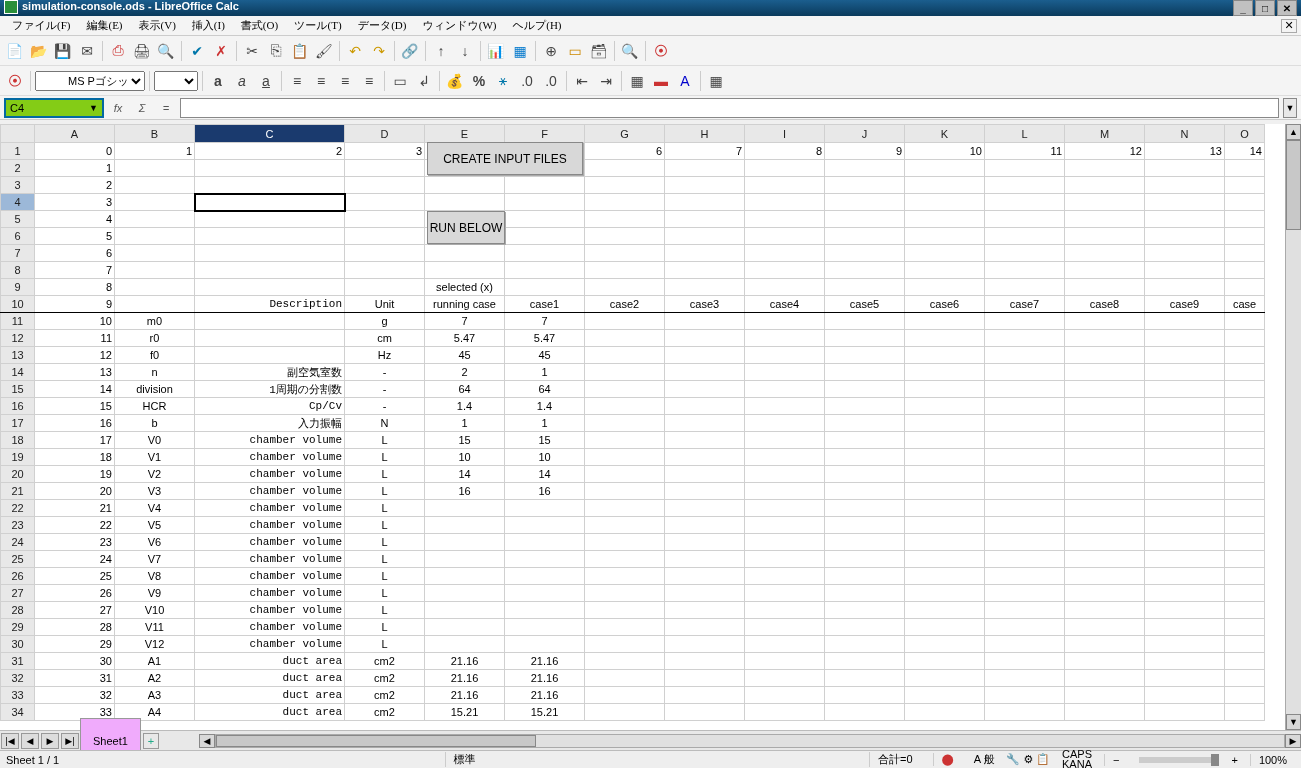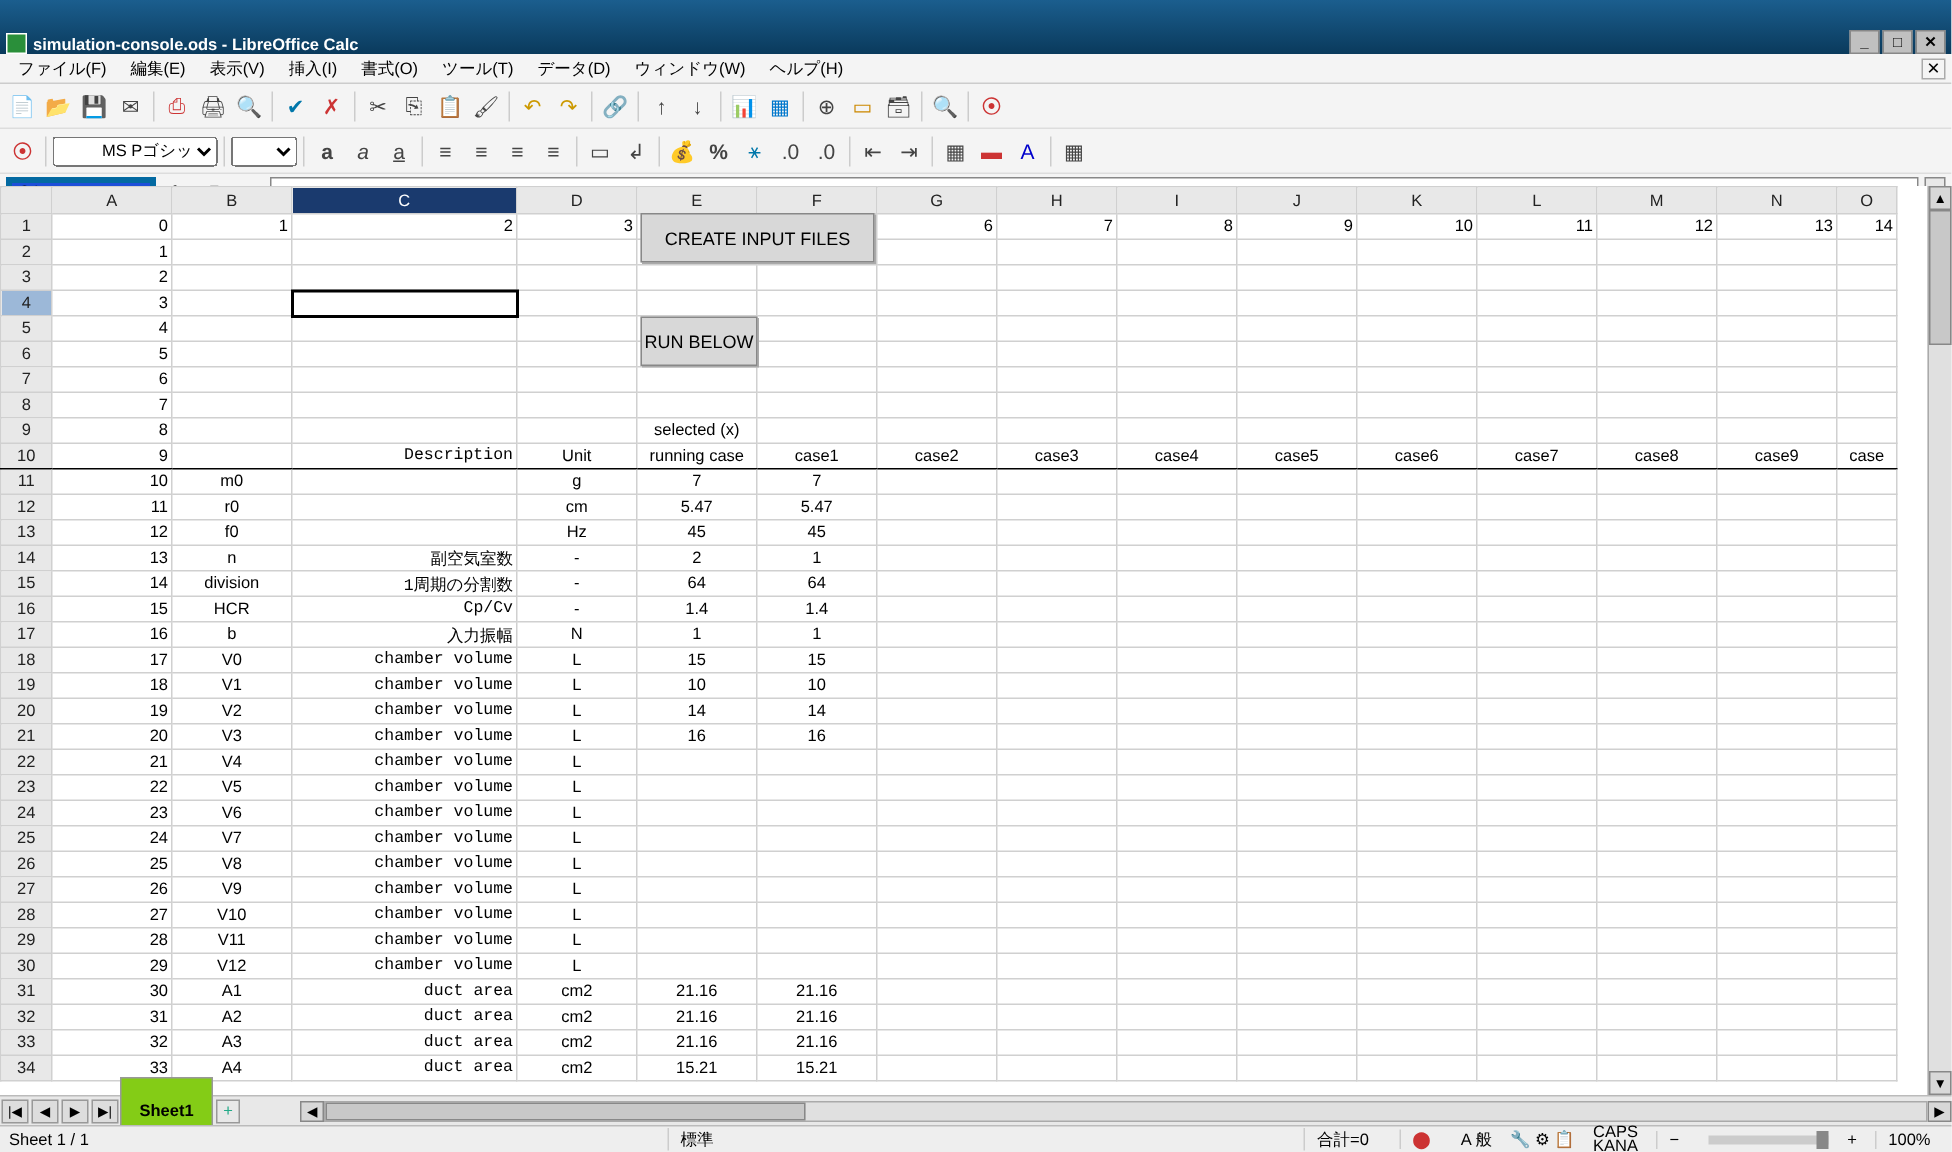--- a/index.html
+++ b/index.html
@@ -6,7 +6,7 @@
 body { background: #f0f0f0; overflow: hidden; width: 1301px; height: 768px; }
 
 
-.titlebar { height: 36px; background: linear-gradient(#1b5e8e,#0a3a5c); color: #fff; display: flex; align-items: flex-end; padding: 0 4px; font-size: 12px; font-weight: bold; }
+.titlebar { height: 16px; background: linear-gradient(#1b5e8e,#0a3a5c); color: #fff; display: flex; align-items: flex-start; padding: 0 4px; font-size: 12px; font-weight: bold; }
 .titlebar .icon { width: 14px; height: 14px; background: #2a8f3a; margin-right: 4px; border:1px solid #fff; }
 .titlebar .spacer { flex: 1; }
 .titlebar .winbtn { width: 20px; height: 16px; background: #c0c0c0; border: 1px solid #888; margin-left: 2px; display: flex; align-items: center; justify-content: center; color: #000; font-size: 10px; }

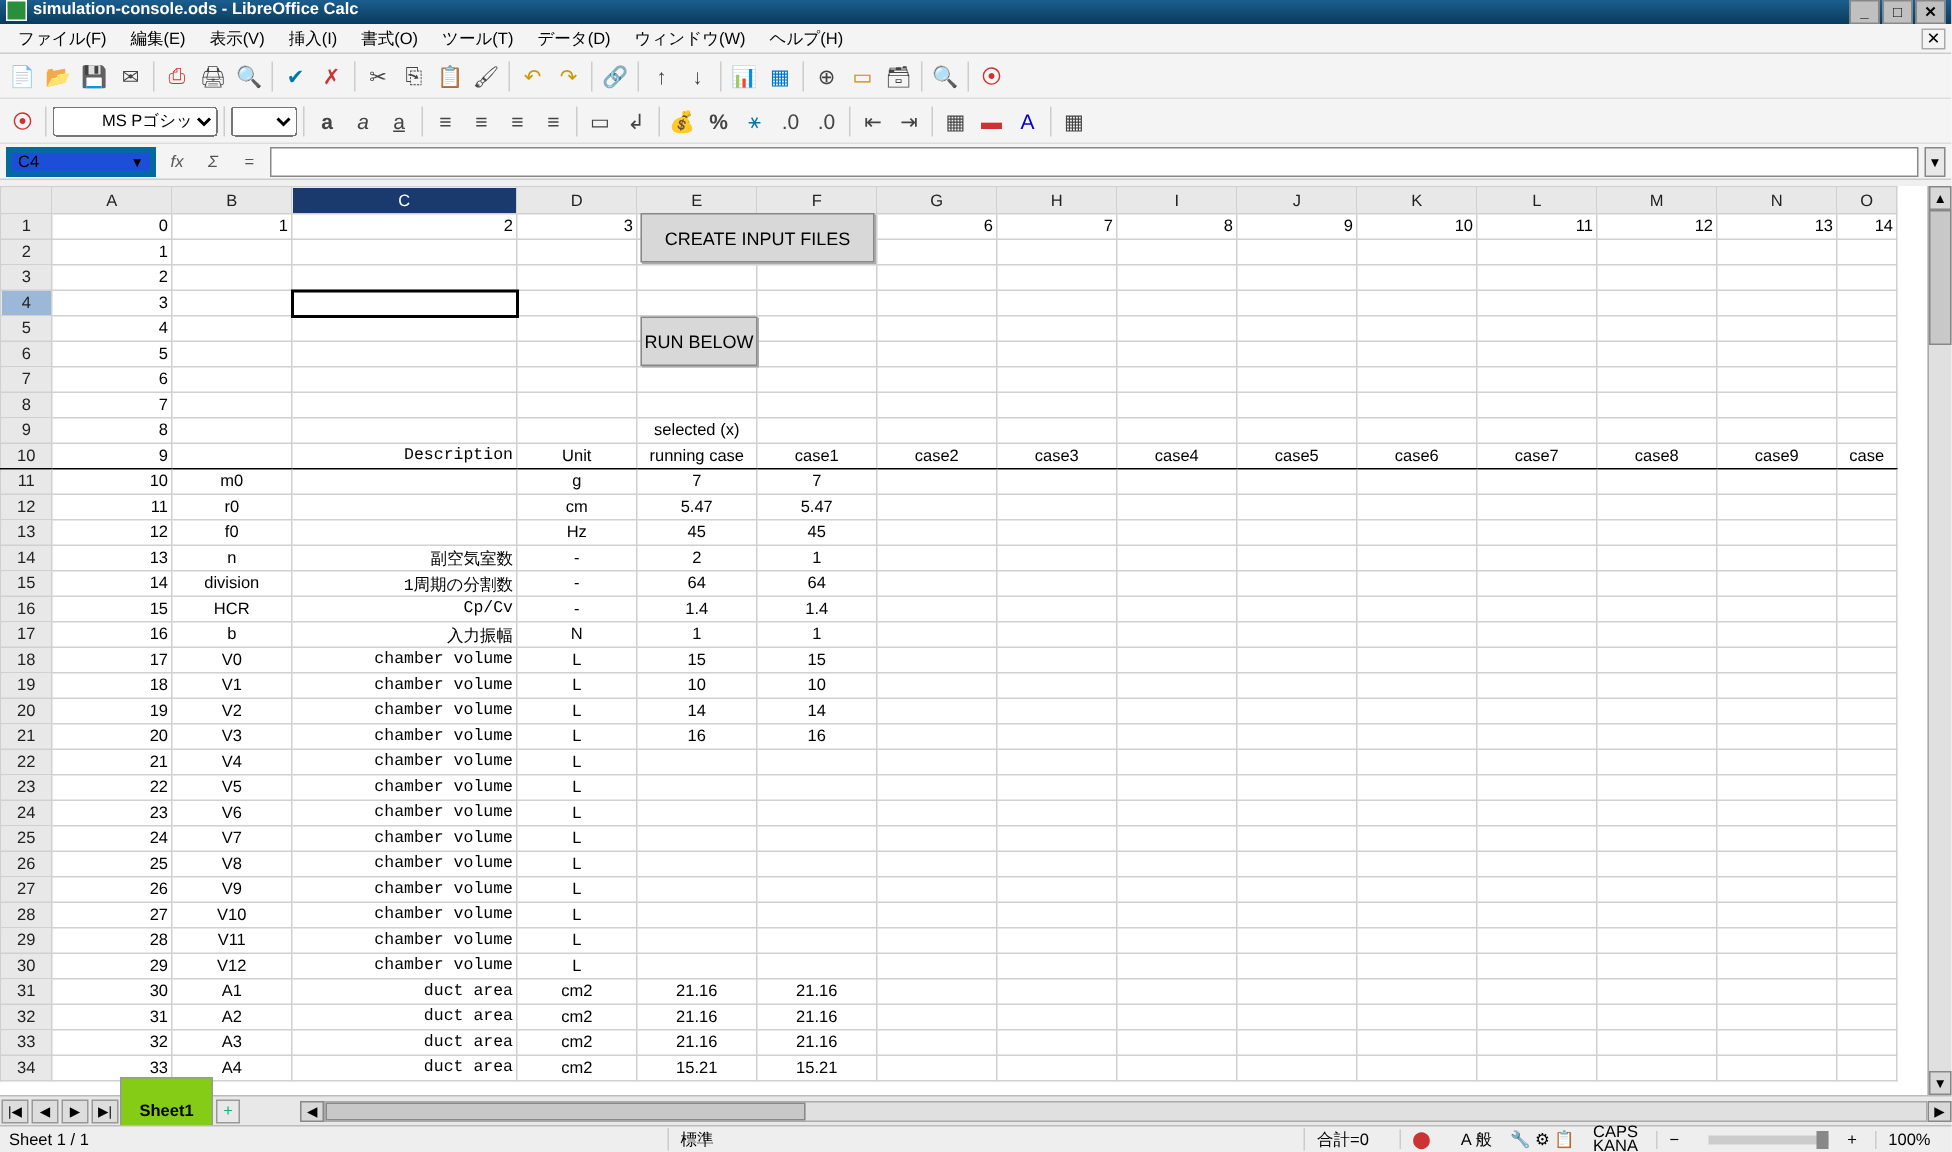--- a/index.html
+++ b/index.html
@@ -13,7 +13,7 @@
 
 
 .menubar { height: 20px; background: #f4f4f4; border-bottom: 1px solid #ccc; display: flex; align-items: center; padding: 0 4px; }
-.menubar .item { padding: 2px 8px; cursor: default; }
+.menubar .item { padding: 2px 8px; cursor: default; font-family: Liberation Serif, serif; }
 .menubar .closex { margin-left: auto; width: 16px; height: 14px; border:1px solid #aaa; display:flex; align-items:center; justify-content:center; }
 
 

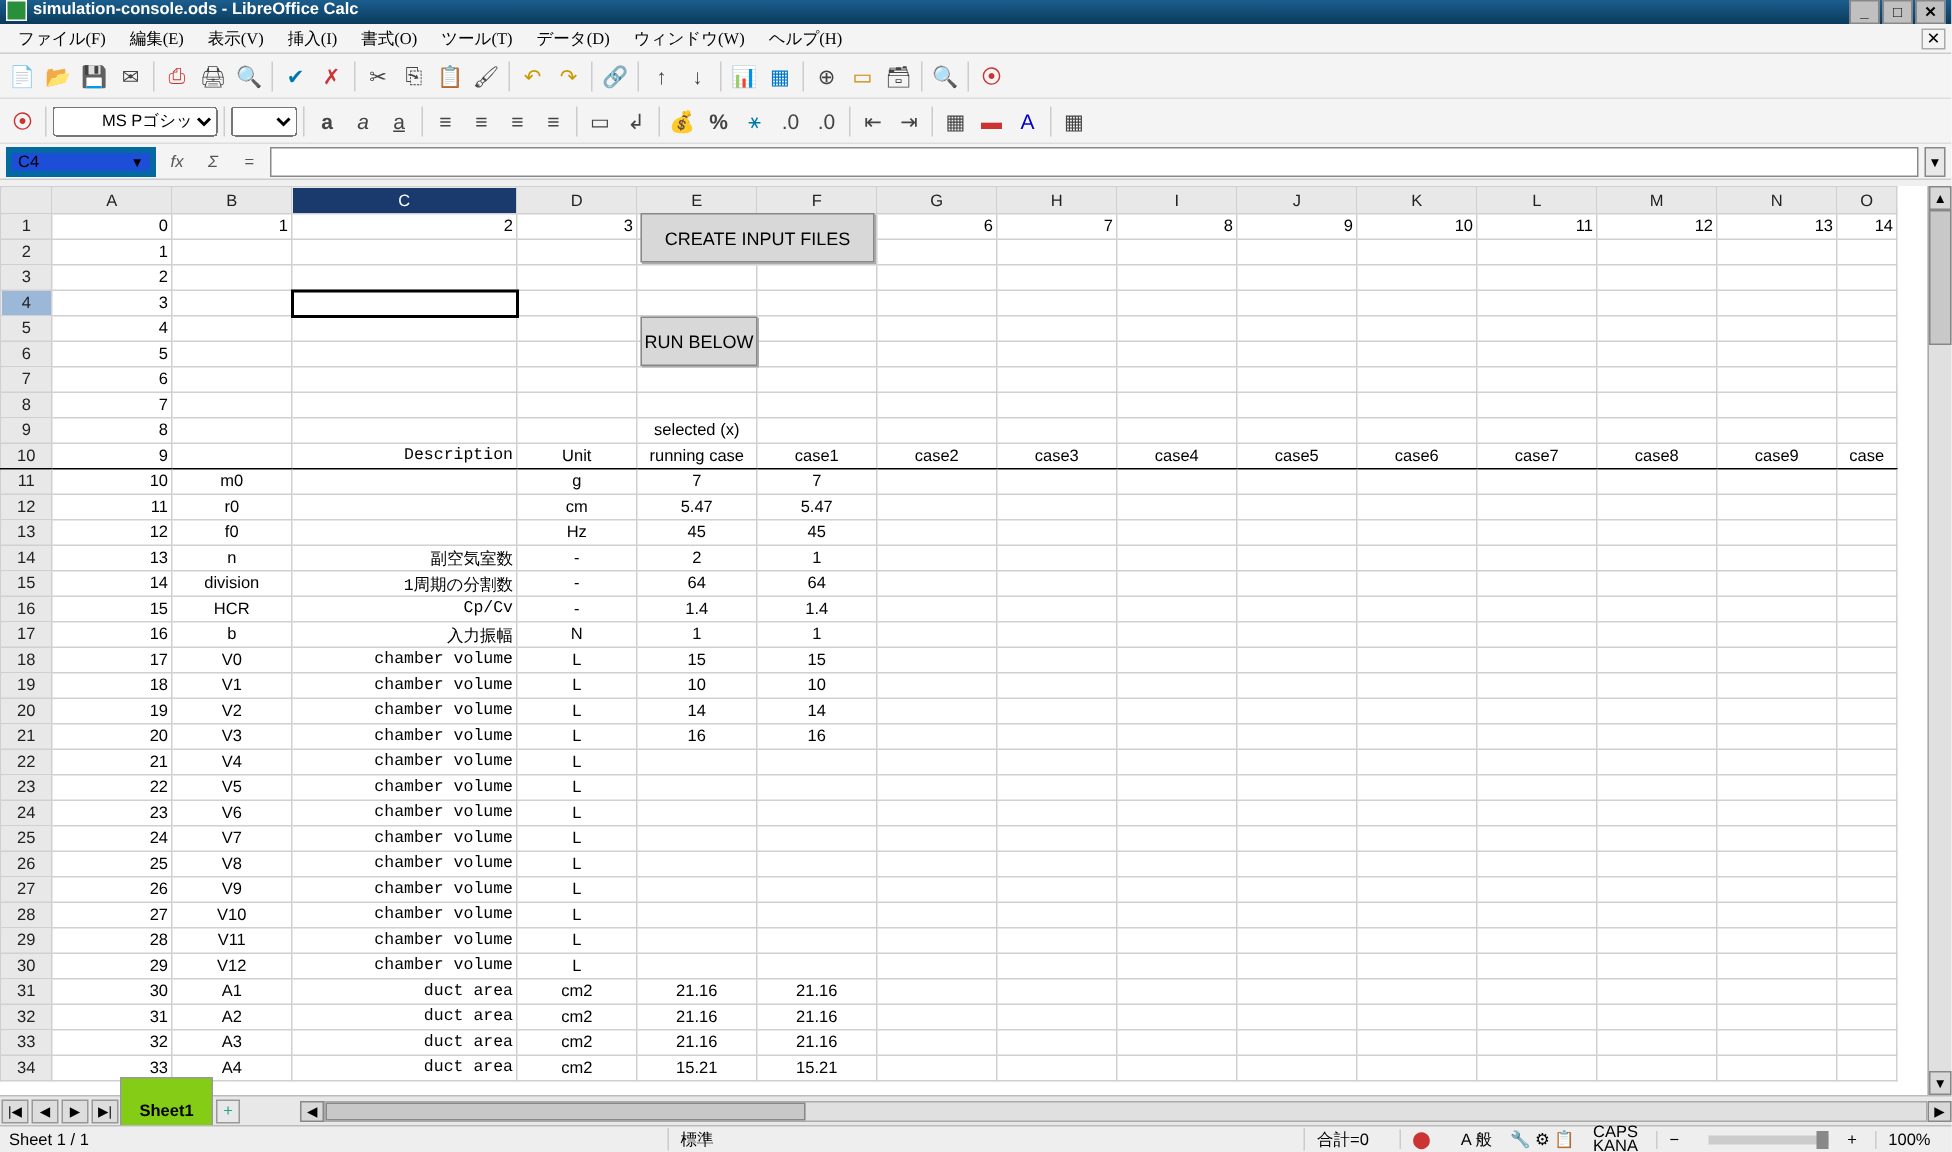--- a/index.html
+++ b/index.html
@@ -26,7 +26,7 @@
 
 
 .formulabar { height: 24px; background: #f4f4f4; border-bottom: 1px solid #ccc; display: flex; align-items: center; padding: 0 4px; gap: 4px; }
-.formulabar .cellref { width: 100px; height: 20px; border: 4px solid #0369a1; background: #1d4ed8; padding: 0 4px; display: flex; align-items: center; gap: 40px; }
+.formulabar .cellref { width: 100px; height: 20px; border: 2px solid #0369a1; background: #84cc16; padding: 0 4px; display: flex; align-items: center; gap: 40px; }
 .formulabar .cellref .dd { margin-left: auto; font-size: 9px; }
 .formulabar .fxarea { flex: 1; height: 20px; border: 1px solid #888; background: #fff; }
 .formulabar .fxbtn { width: 20px; height: 20px; display: flex; align-items: center; justify-content: center; font-style: italic; color: #555; text-align: center; }

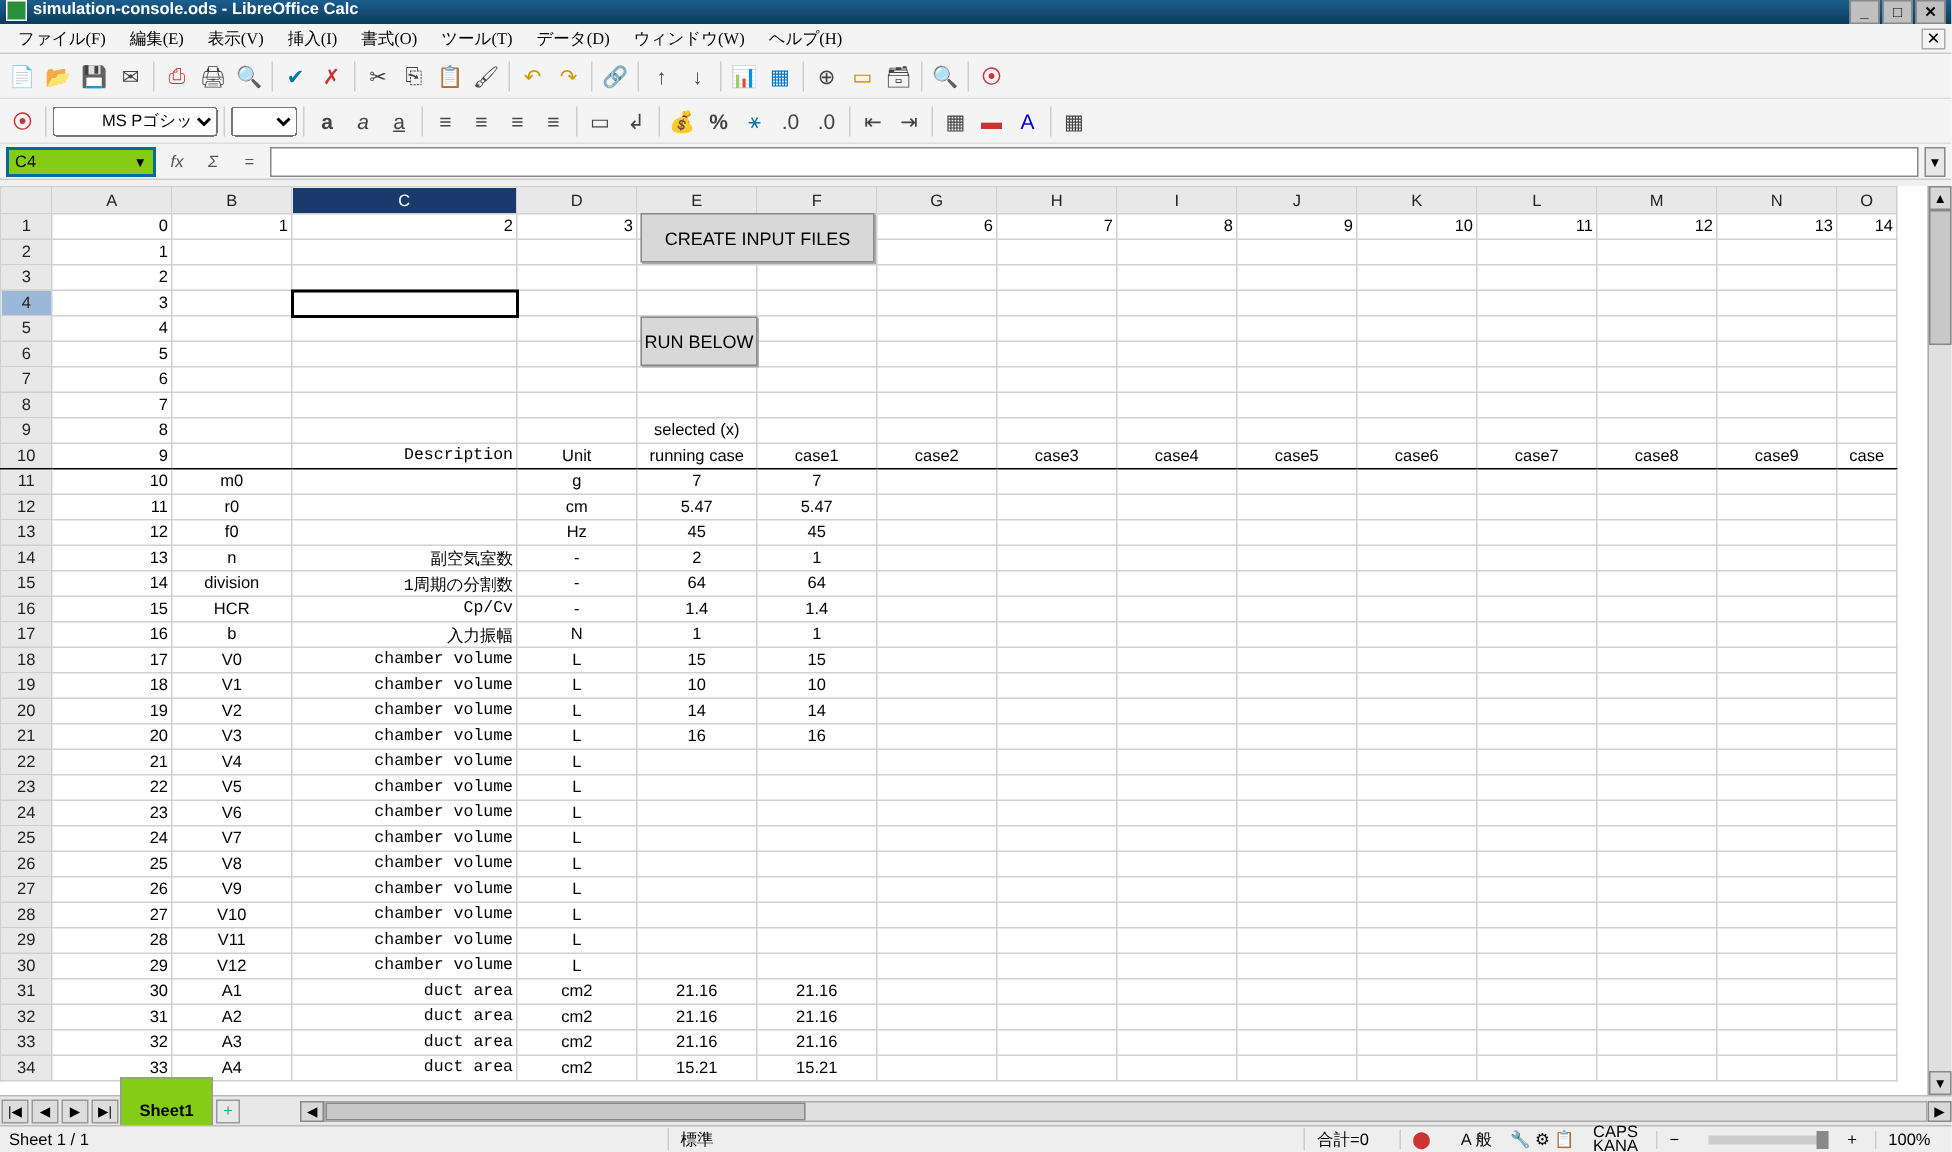--- a/index.html
+++ b/index.html
@@ -58,7 +58,7 @@
 
 .tabbar { position: absolute; bottom: 18px; left: 0; right: 0; height: 20px; background: #e8e8e8; border-top: 1px solid #bbb; display: flex; align-items: center; }
 .tabbar .navbtn { width: 18px; height: 16px; border: 1px solid #999; background: #ddd; display: flex; align-items: center; justify-content: center; font-size: 9px; margin: 0 1px; }
-.tabbar .tab { padding: 16px 12px; background: #84cc16; border: 1px solid #999; border-bottom: none; font-weight: bold; }
+.tabbar .tab { padding: 16px 12px; background: #f0abfc; border: 1px solid #999; border-bottom: none; font-weight: normal; }
 .tabbar .addtab { width: 16px; height: 16px; border: 1px solid #999; display:flex; align-items:center; justify-content:center; color:#2a8; margin-left:2px;}
 .tabbar .hscroll { flex:1; margin-left:40px; display:flex; align-items:center; }
 .tabbar .hscroll .track { flex:1; height:14px; background:#e0e0e0; border:1px solid #aaa; position:relative; }

